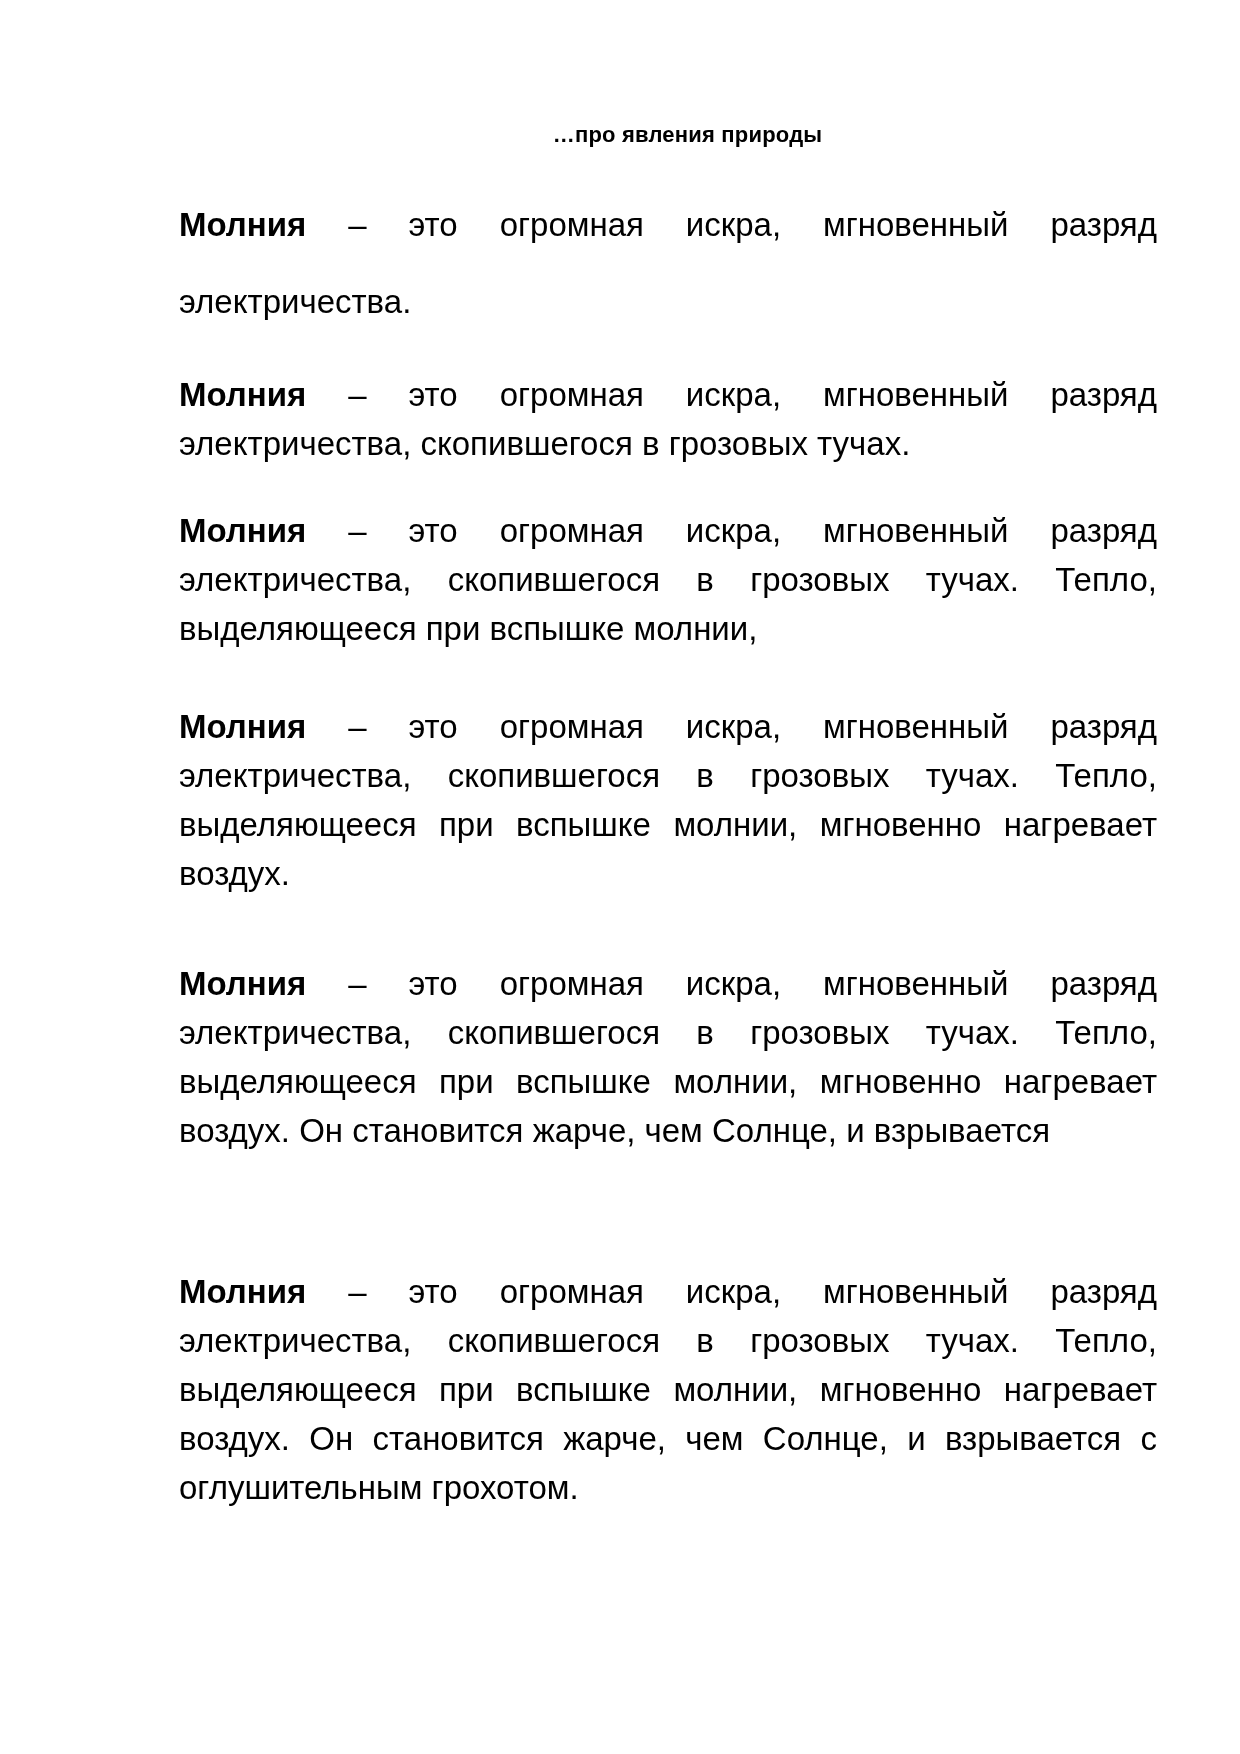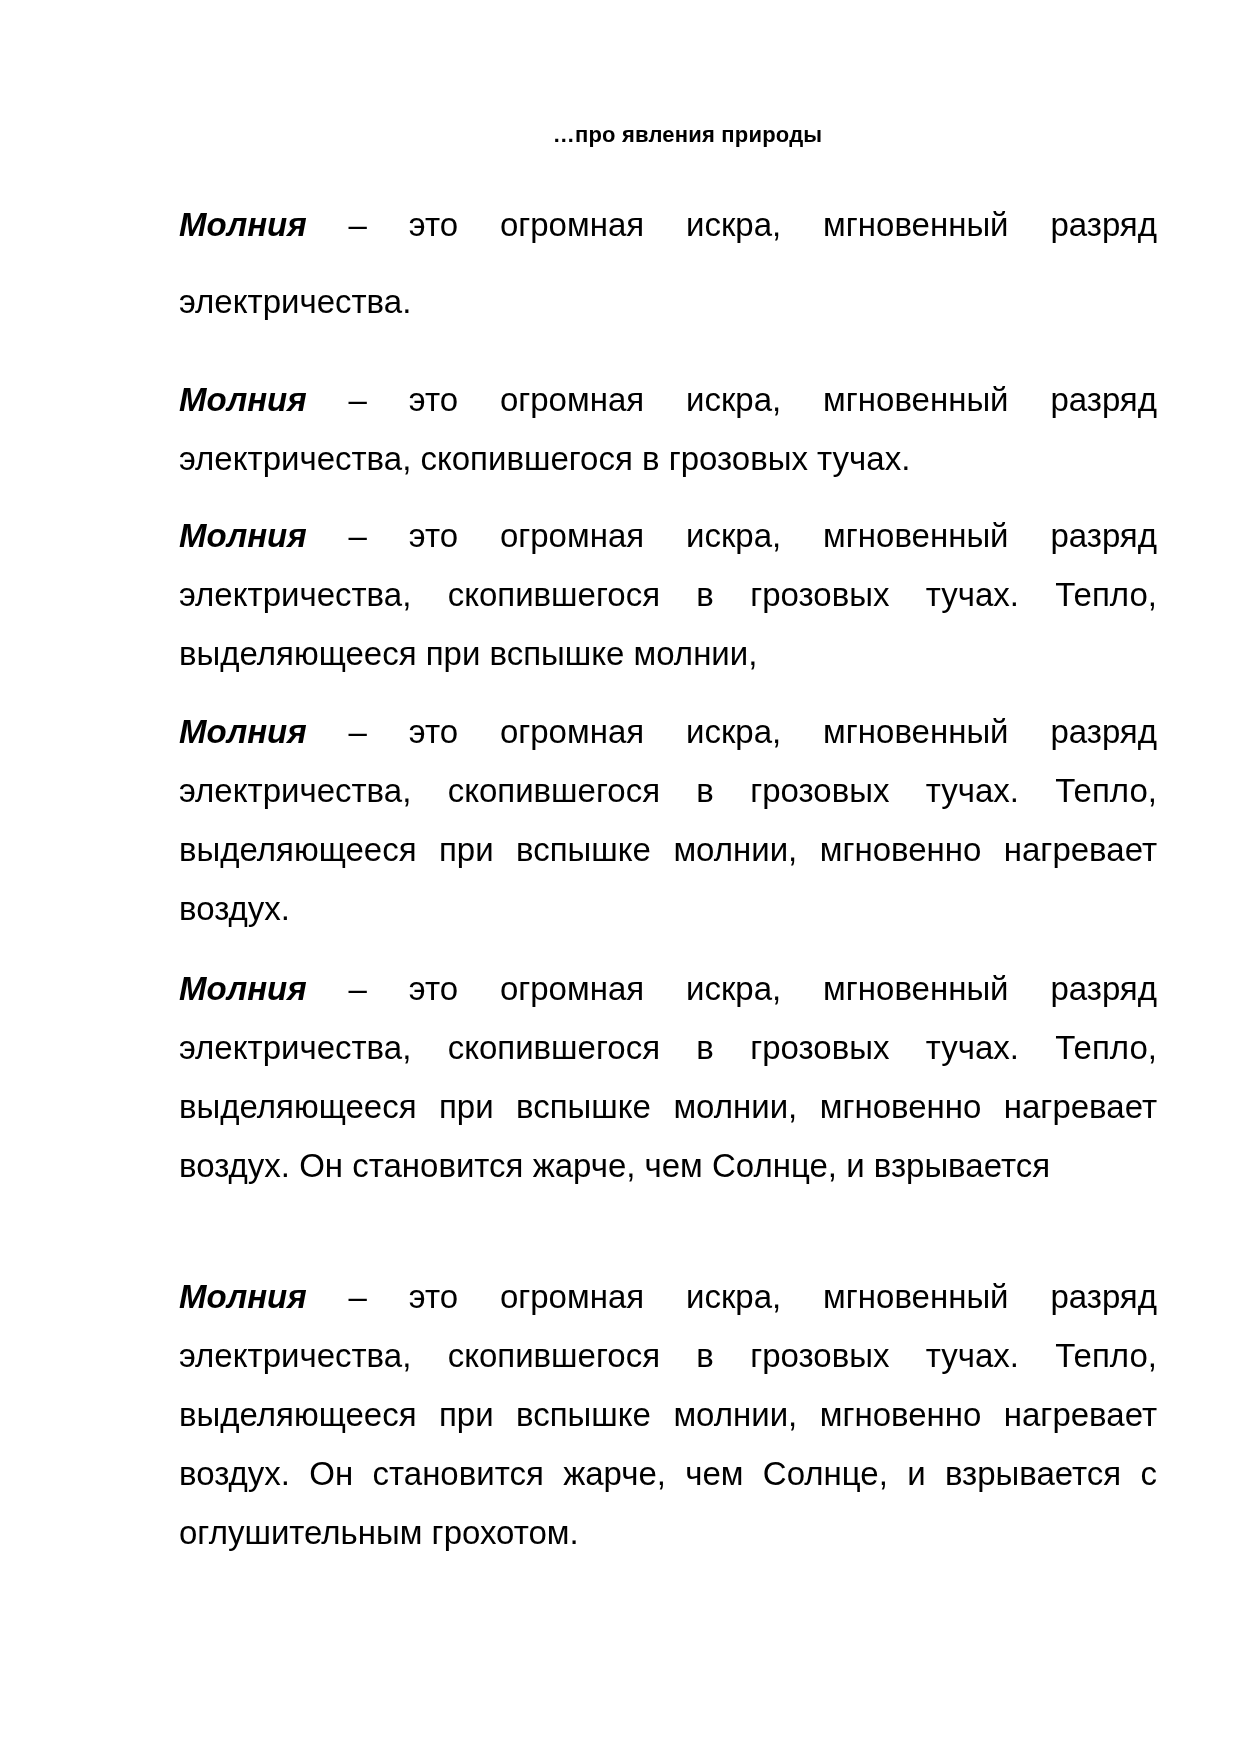--- a/index.html
+++ b/index.html
@@ -9,7 +9,7 @@
       font-weight: bold; font-size: 22px; letter-spacing: 0.2px; }
     .para { position: absolute; left: 179px; width: 978px; font-size: 33px;
       line-height: 59px; text-align: justify; text-align-last: left; }
-    .para .lead { font-weight: bold; font-style: italic; }
+    .para .lead { font-weight: bold; }
     .u { text-decoration-thickness: 3px; text-underline-offset: 6px; }
     .p1 { line-height: 77px; }
   </style>

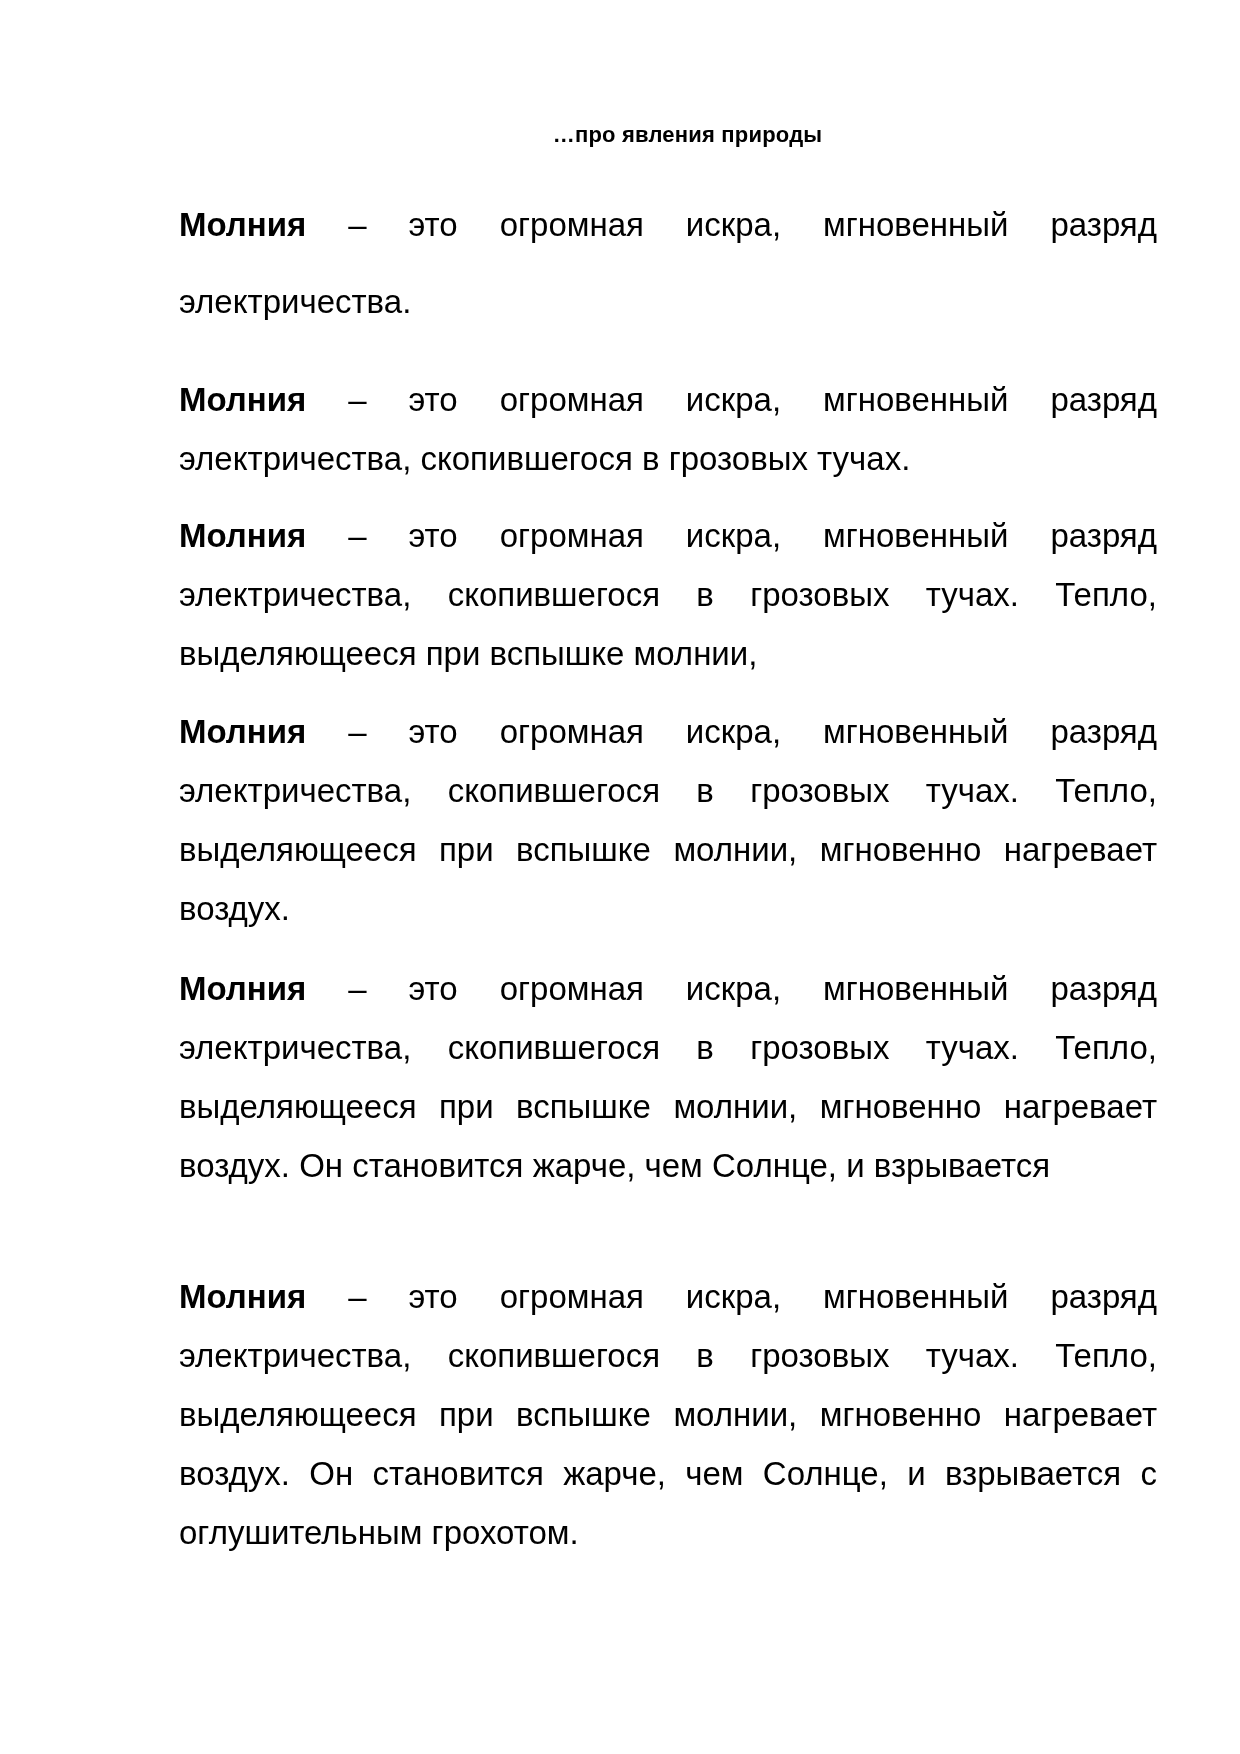--- a/index.html
+++ b/index.html
@@ -8,7 +8,7 @@
     .title { position: absolute; top: 122px; left: 0; width: 1375px; text-align: center;
       font-weight: bold; font-size: 22px; letter-spacing: 0.2px; }
     .para { position: absolute; left: 179px; width: 978px; font-size: 33px;
-      line-height: 59px; text-align: justify; text-align-last: left; }
+      line-height: 49px; text-align: justify; text-align-last: left; }
     .para .lead { font-weight: bold; }
     .u { text-decoration-thickness: 3px; text-underline-offset: 6px; }
     .p1 { line-height: 77px; }

